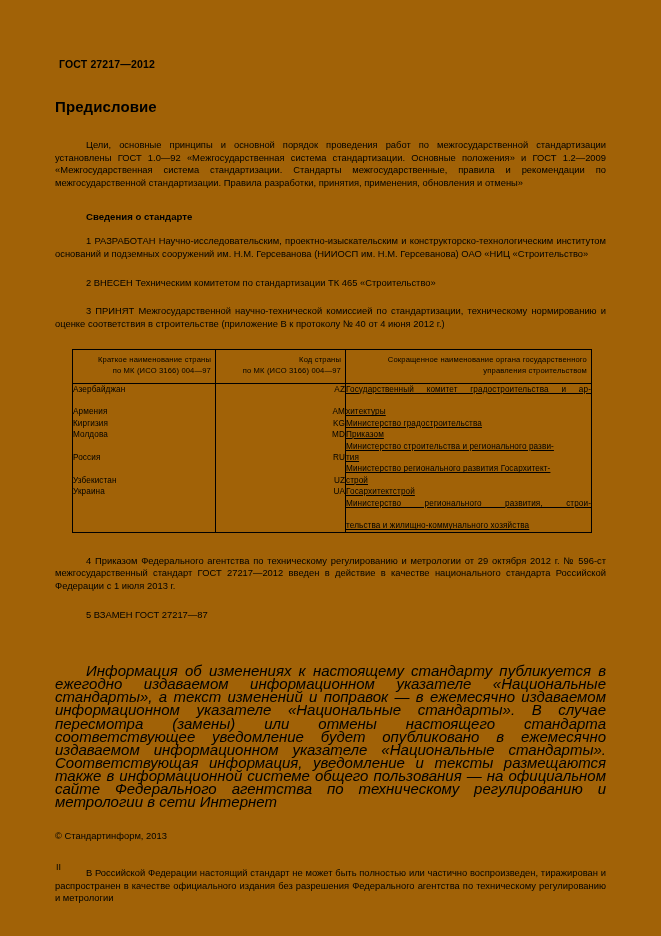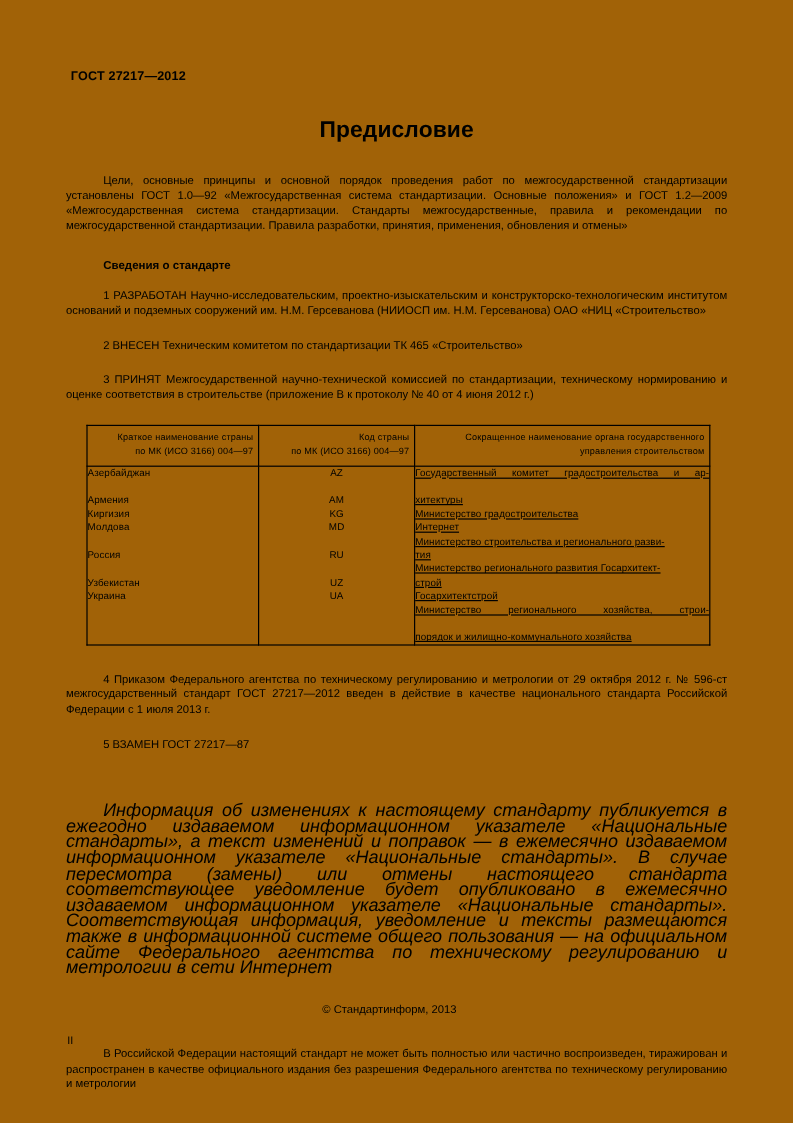--- a/index.html
+++ b/index.html
@@ -36,9 +36,9 @@
 
   
   .doc-title {
-    font-size: 19px;
+    font-size: 15px;
     font-weight: bold;
-    text-align: center;
+    text-align: left;
     margin: 0 0 24px 0;
     letter-spacing: 0.1px;
   }

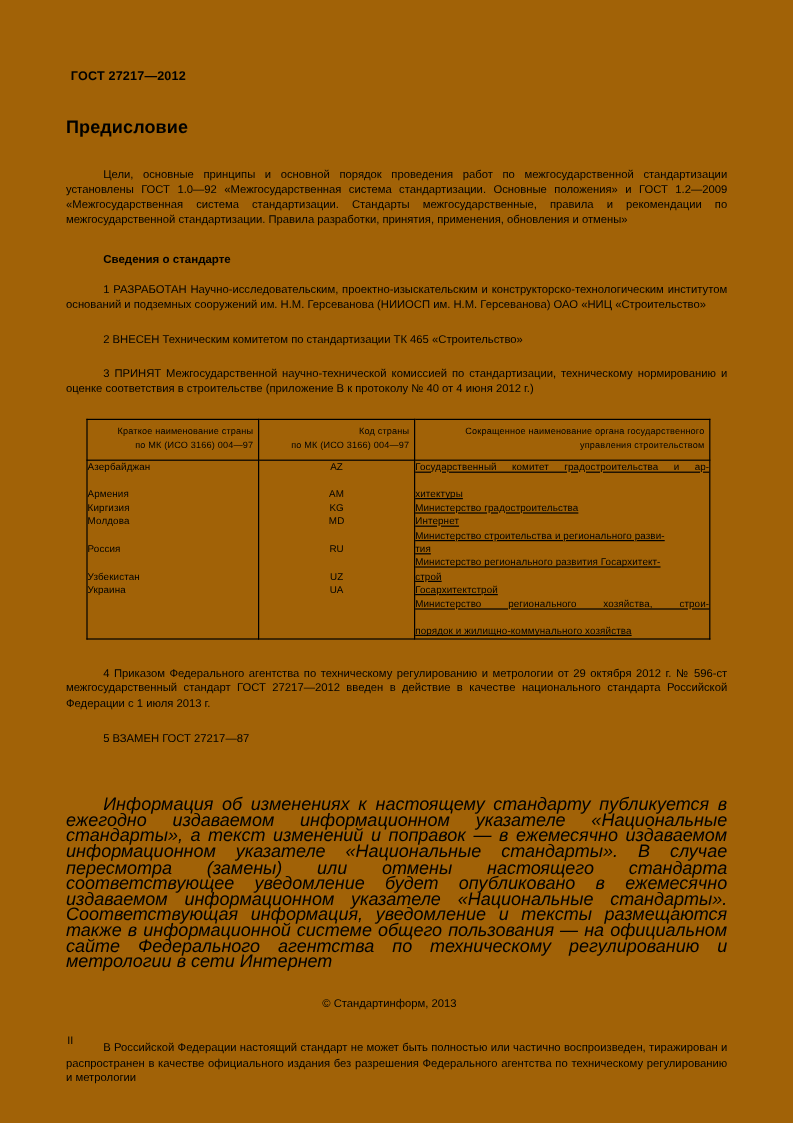--- a/index.html
+++ b/index.html
@@ -98,7 +98,7 @@
   .col-organ  { width: 246px; }
 
   .cellpad-name  { padding: 5px 6px 6px 20px; }
-  .cellpad-code  { padding: 5px 6px 6px 6px; text-align: center; }
+  .cellpad-code  { padding: 5px 6px 6px 6px; text-align: right; }
   .cellpad-organ { padding: 5px 7px 6px 7px; text-decoration: underline; }
 
   .cellpad-name div,

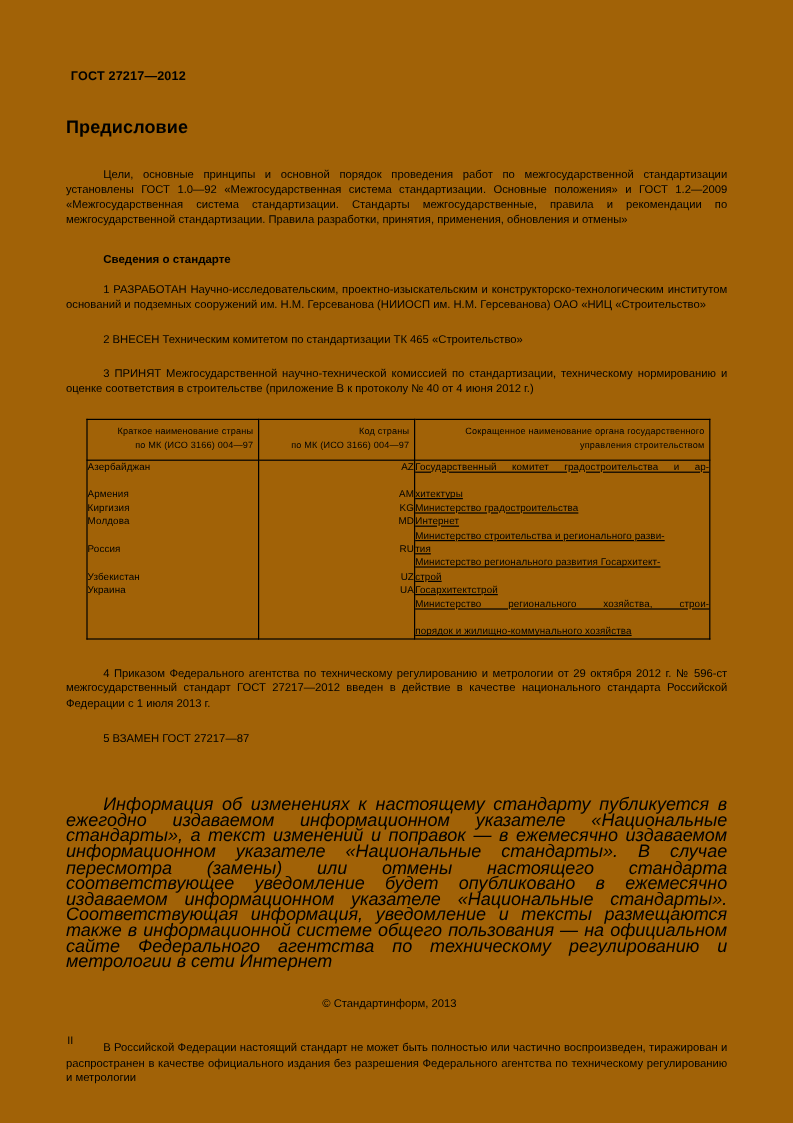--- a/index.html
+++ b/index.html
@@ -228,7 +228,7 @@
             <div class="org-just">Государственный комитет градостроительства и ар-</div>
             <div>хитектуры</div>
             <div>Министерство градостроительства</div>
-            <div>Интернет</div>
+            <div>Приказом</div>
             <div>Министерство строительства и регионального разви-</div>
             <div>тия</div>
             <div>Министерство регионального развития Госархитект-</div>

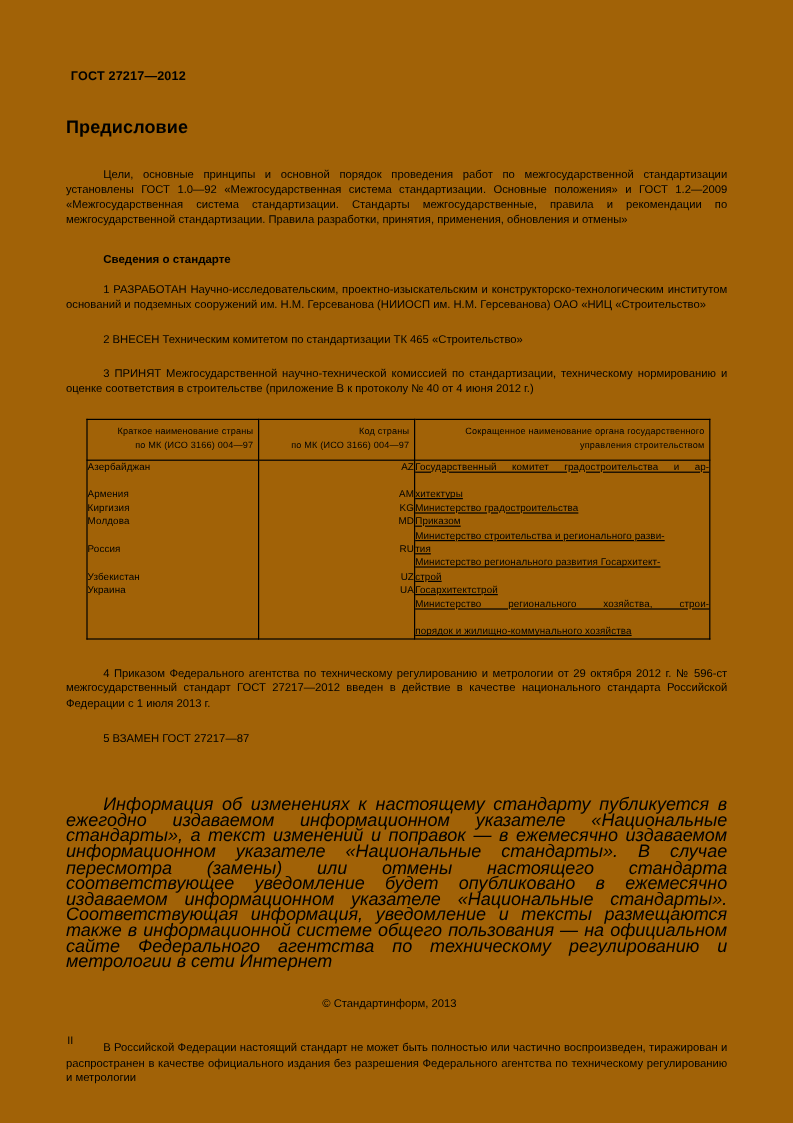--- a/index.html
+++ b/index.html
@@ -234,7 +234,7 @@
             <div>Министерство регионального развития Госархитект-</div>
             <div>строй</div>
             <div>Госархитектстрой</div>
-            <div class="org-just">Министерство регионального хозяйства, строи-</div>
+            <div class="org-just">Министерство регионального развития, строи-</div>
             <div>порядок и жилищно-коммунального хозяйства</div>
           </td>
         </tr>

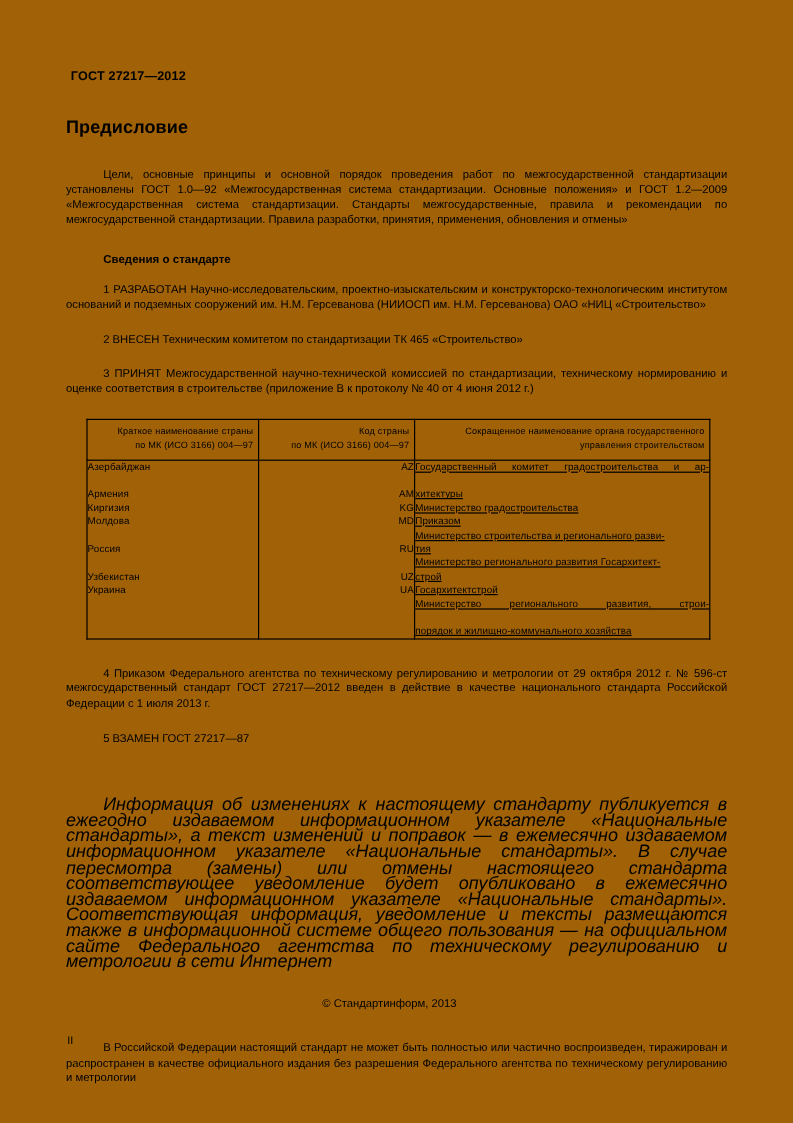--- a/index.html
+++ b/index.html
@@ -235,7 +235,7 @@
             <div>строй</div>
             <div>Госархитектстрой</div>
             <div class="org-just">Министерство регионального развития, строи-</div>
-            <div>порядок и жилищно-коммунального хозяйства</div>
+            <div>тельства и жилищно-коммунального хозяйства</div>
           </td>
         </tr>
       </tbody>

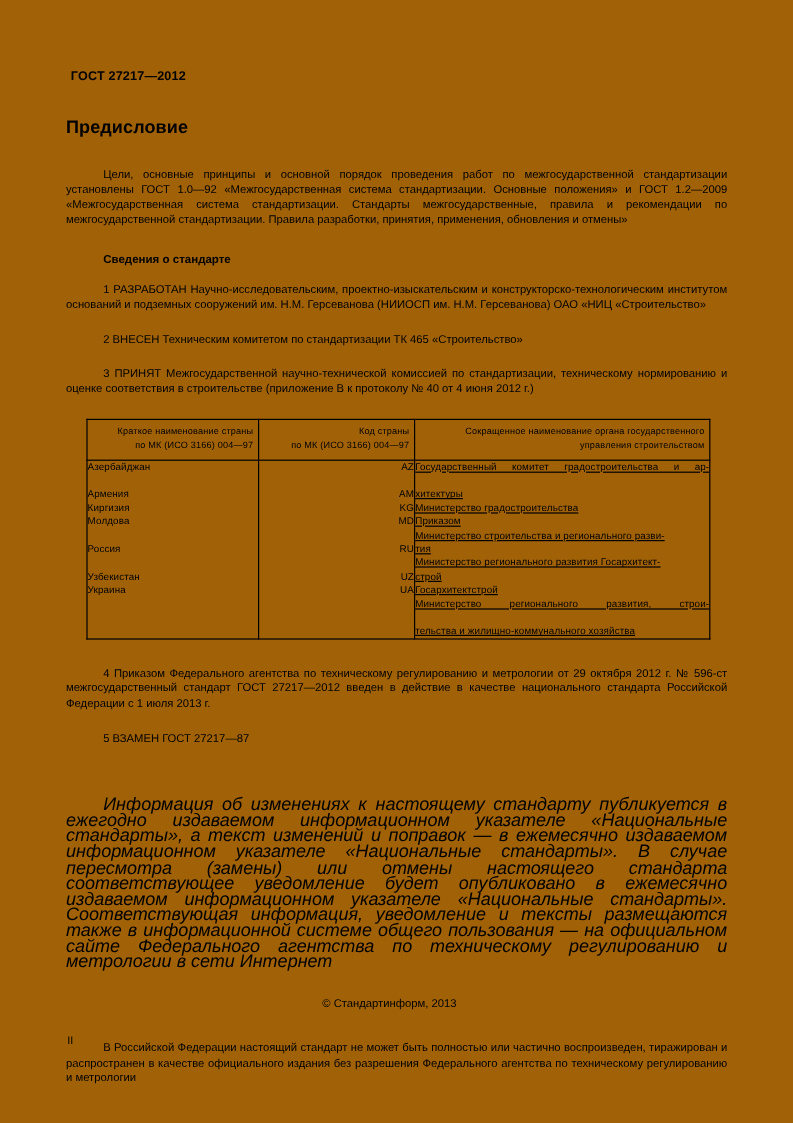--- a/index.html
+++ b/index.html
@@ -123,7 +123,7 @@
   
   .copyright {
     font-size: 9.4px;
-    text-align: center;
+    text-align: left;
     margin: 22px 12px 0 0;
   }
 

